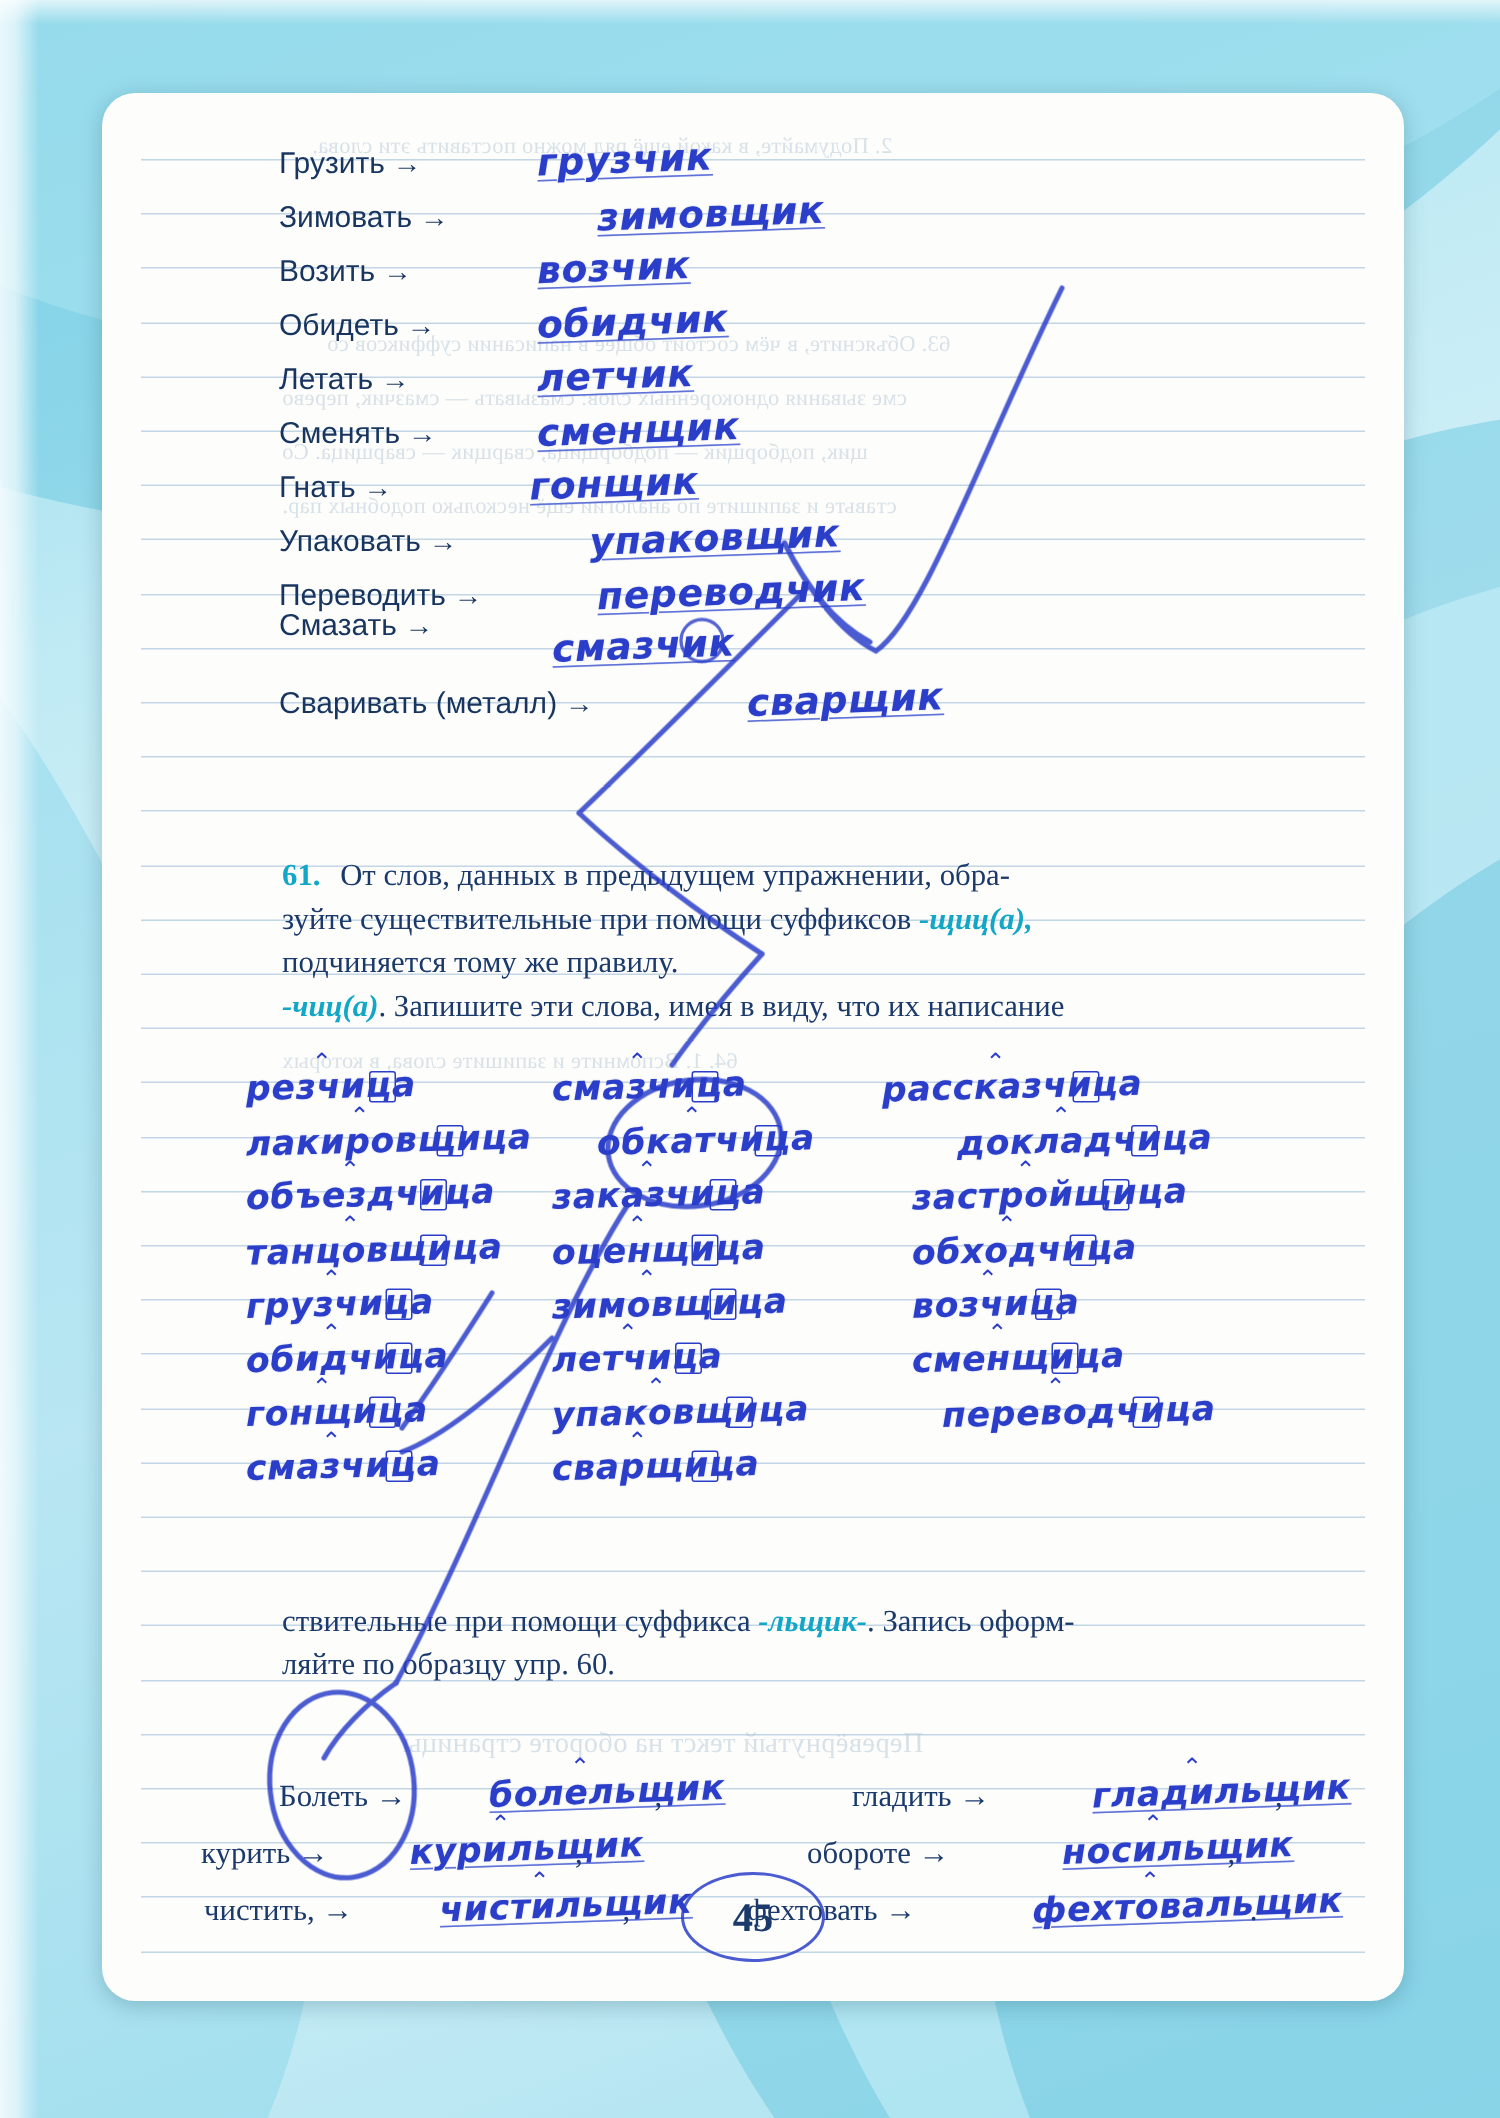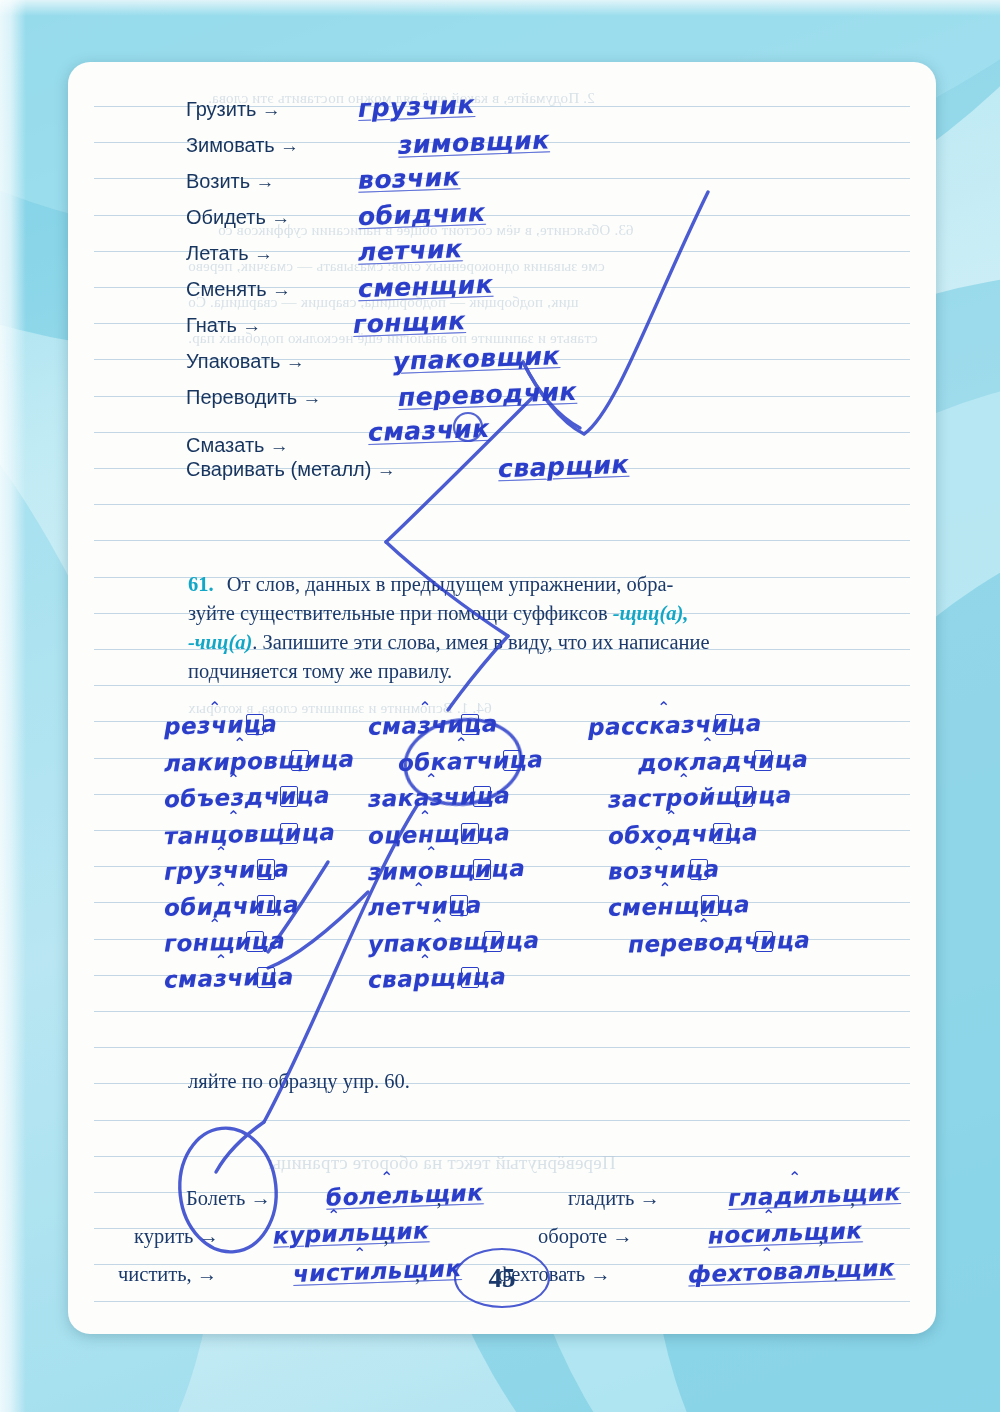--- a/index.html
+++ b/index.html
@@ -151,7 +151,7 @@
         <div class="hw u" style="left: 325px; top: 282px; font-size: 25px; transform: rotate(-2deg);">упаковщик</div>
         <div class="wordrow" style="top: 324px;"><span>Переводить</span><span class="arrow"> →</span></div>
         <div class="hw u" style="left: 330px; top: 318px; font-size: 25px; transform: rotate(-2deg);">переводчик</div>
-        <div class="wordrow" style="top: 372px;"><span>Смазать</span><span class="arrow"> →</span></div>
+        <div class="wordrow" style="top: 344px;"><span>Смазать</span><span class="arrow"> →</span></div>
         <div class="hw u" style="left: 300px; top: 354px; font-size: 25px; transform: rotate(-2deg);">смазчик</div>
         <div class="wordrow" style="top: 396px;"><span>Сваривать (металл)</span><span class="arrow"> →</span></div>
         <div class="hw u" style="left: 430px; top: 390px; font-size: 25px; transform: rotate(-2deg);">сварщик</div>

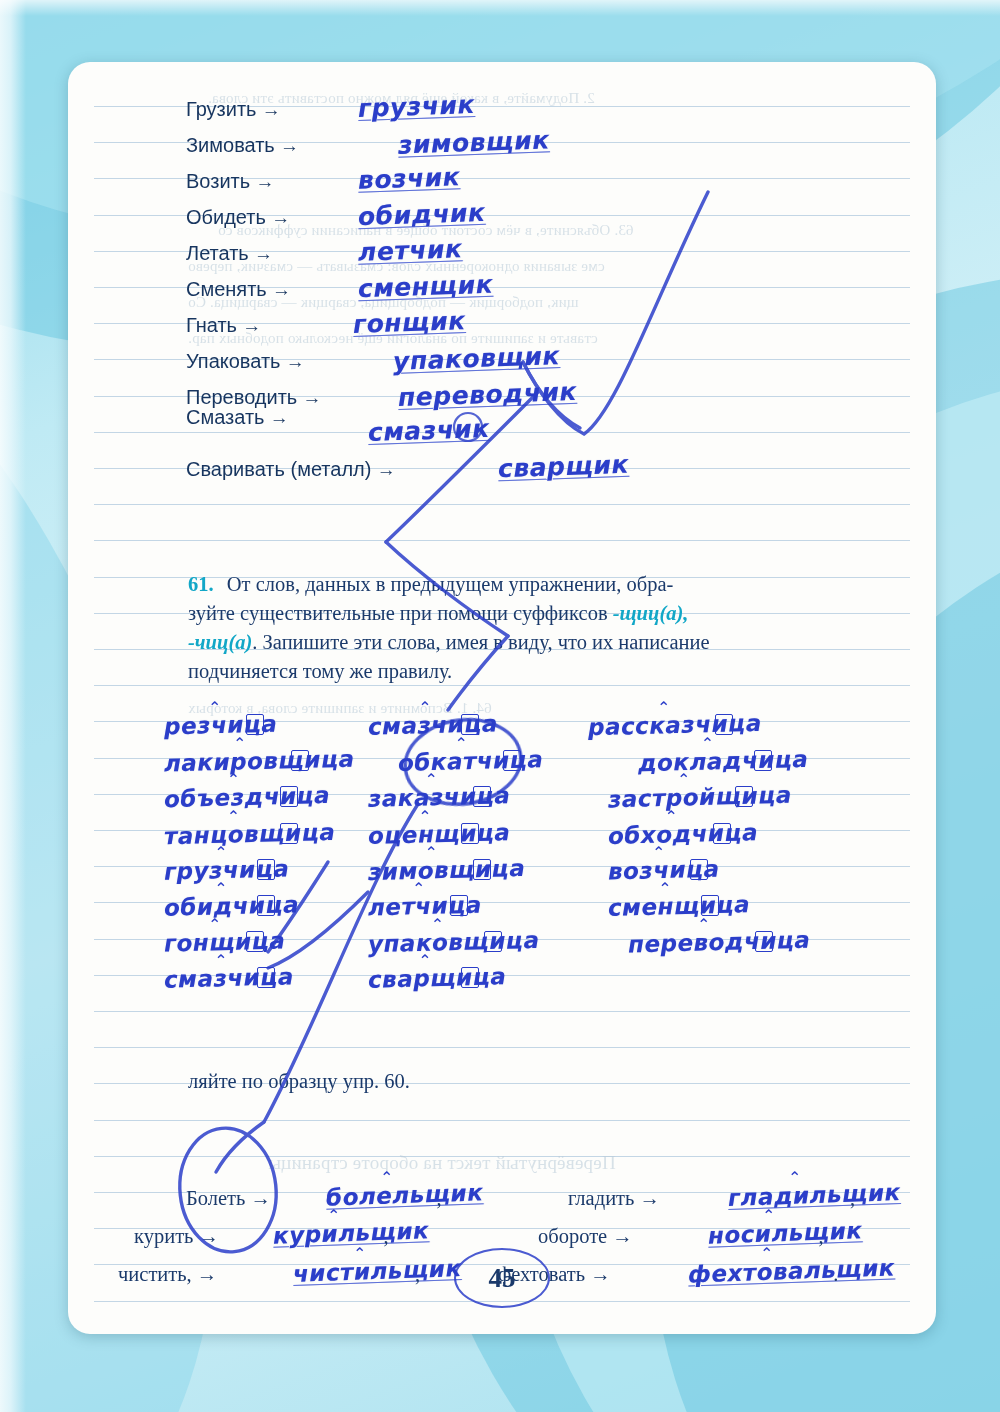--- a/index.html
+++ b/index.html
@@ -165,10 +165,10 @@
       <div>
         <span>зуйте существительные при помощи суффиксов </span><span class="accent">-щиц(а),</span>
       </div>
+      <div>подчиняется тому же правилу.</div>
       <div>
         <span class="accent">-чиц(а)</span><span>. Запишите эти слова, имея в виду, что их написание</span>
       </div>
-      <div>подчиняется тому же правилу.</div>
     </div>
 
     <div id="ex61answers">

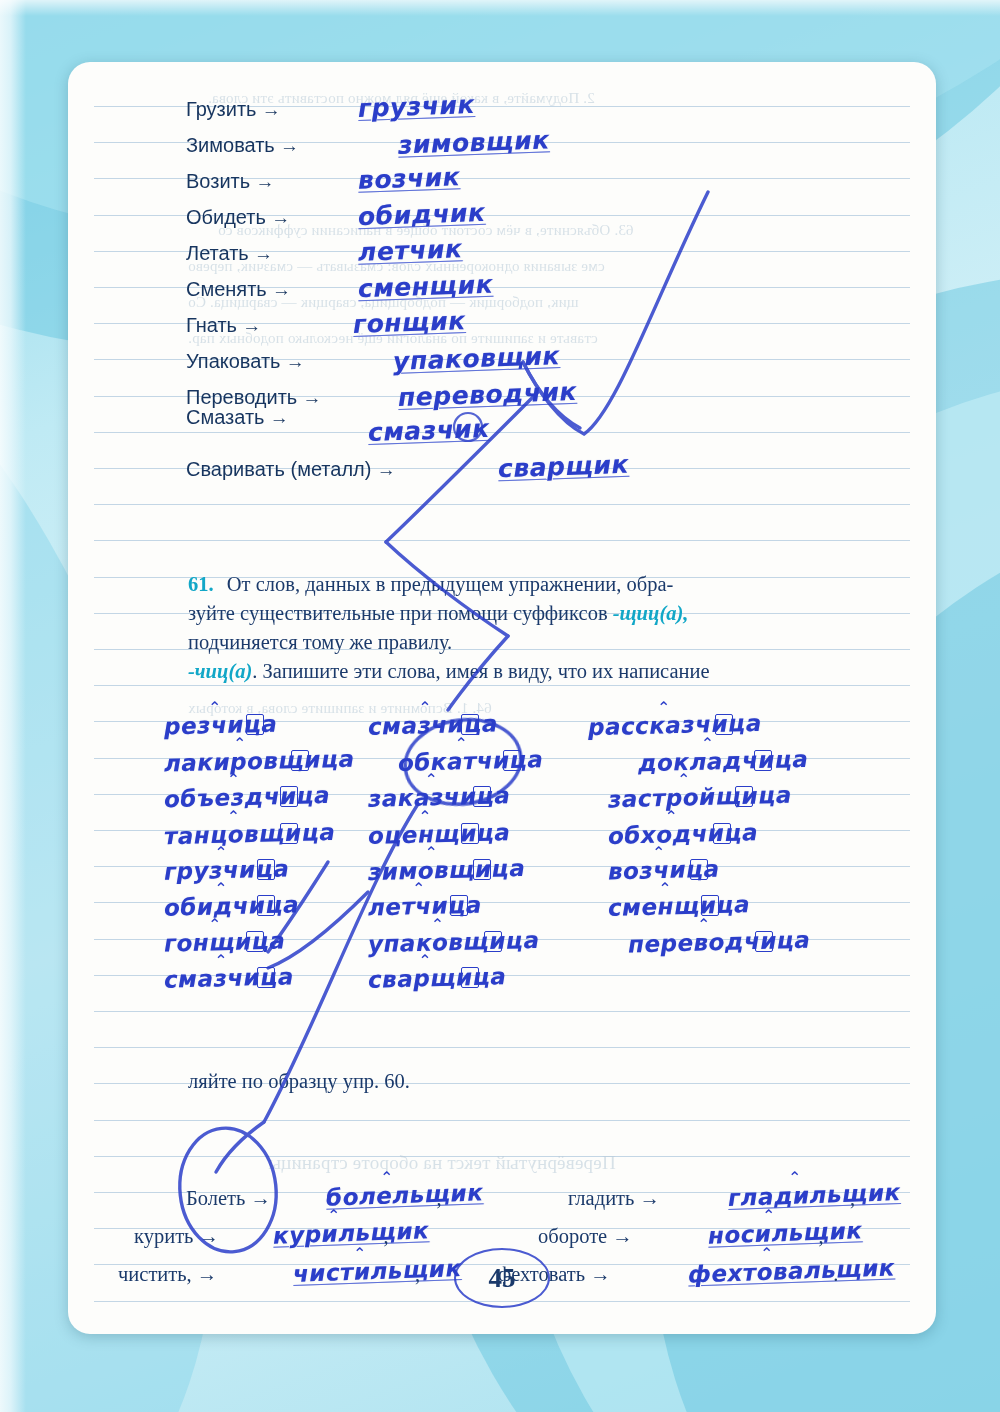--- a/index.html
+++ b/index.html
@@ -244,6 +244,9 @@
       </div>
 
     <div class="printed" style="left:120px;top:1005px;width:720px;">
+      <div>
+        <span>ствительные при помощи суффикса </span><span class="accent">-льщик-</span><span>. Запись оформ-</span>
+      </div>
       <div>ляйте по образцу упр. 60.</div>
     </div>
 

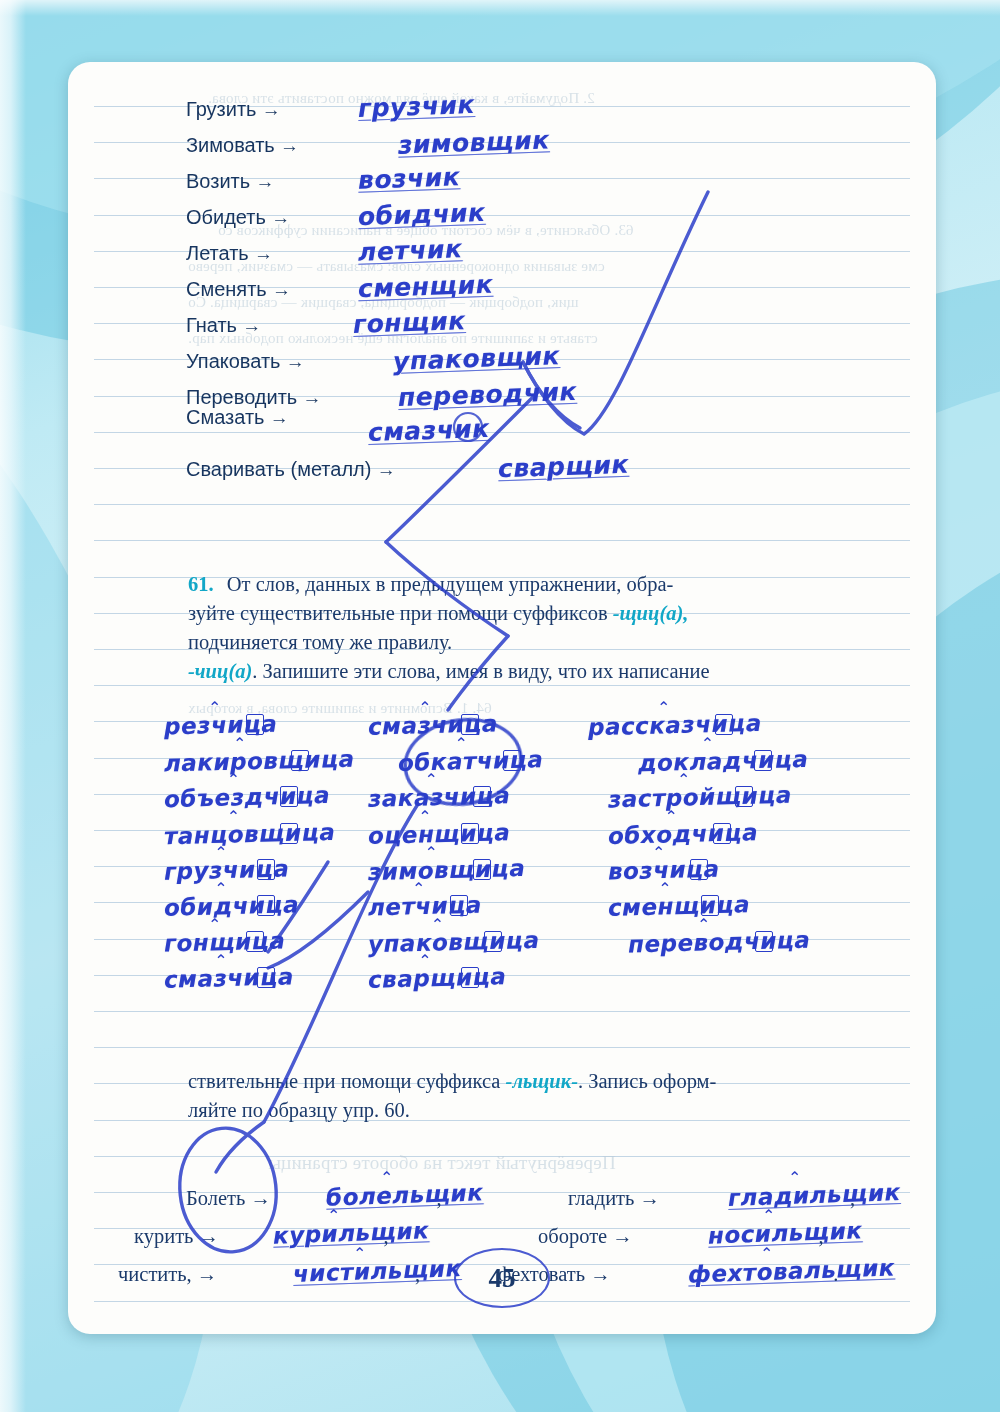--- a/index.html
+++ b/index.html
@@ -267,7 +267,7 @@
         <div class="hw u" style="left: 640px; top: 1158px; font-size: 23px; transform: rotate(-2deg);">носильщик</div>
         <div class="printed" style="left: 750.4px; top: 1160px;">,</div>
         <div class="caret" style="left: 694px; top: 1144px;">⌃</div>
-        <div class="printed" style="left: 50px; top: 1198px; white-space: nowrap;">чистить, →</div>
+        <div class="printed" style="left: 68px; top: 1198px; white-space: nowrap;">чистить, →</div>
         <div class="hw u" style="left: 225px; top: 1196px; font-size: 23px; transform: rotate(-2deg);">чистильщик</div>
         <div class="printed" style="left: 347px; top: 1198px;">,</div>
         <div class="caret" style="left: 285px; top: 1182px;">⌃</div>

